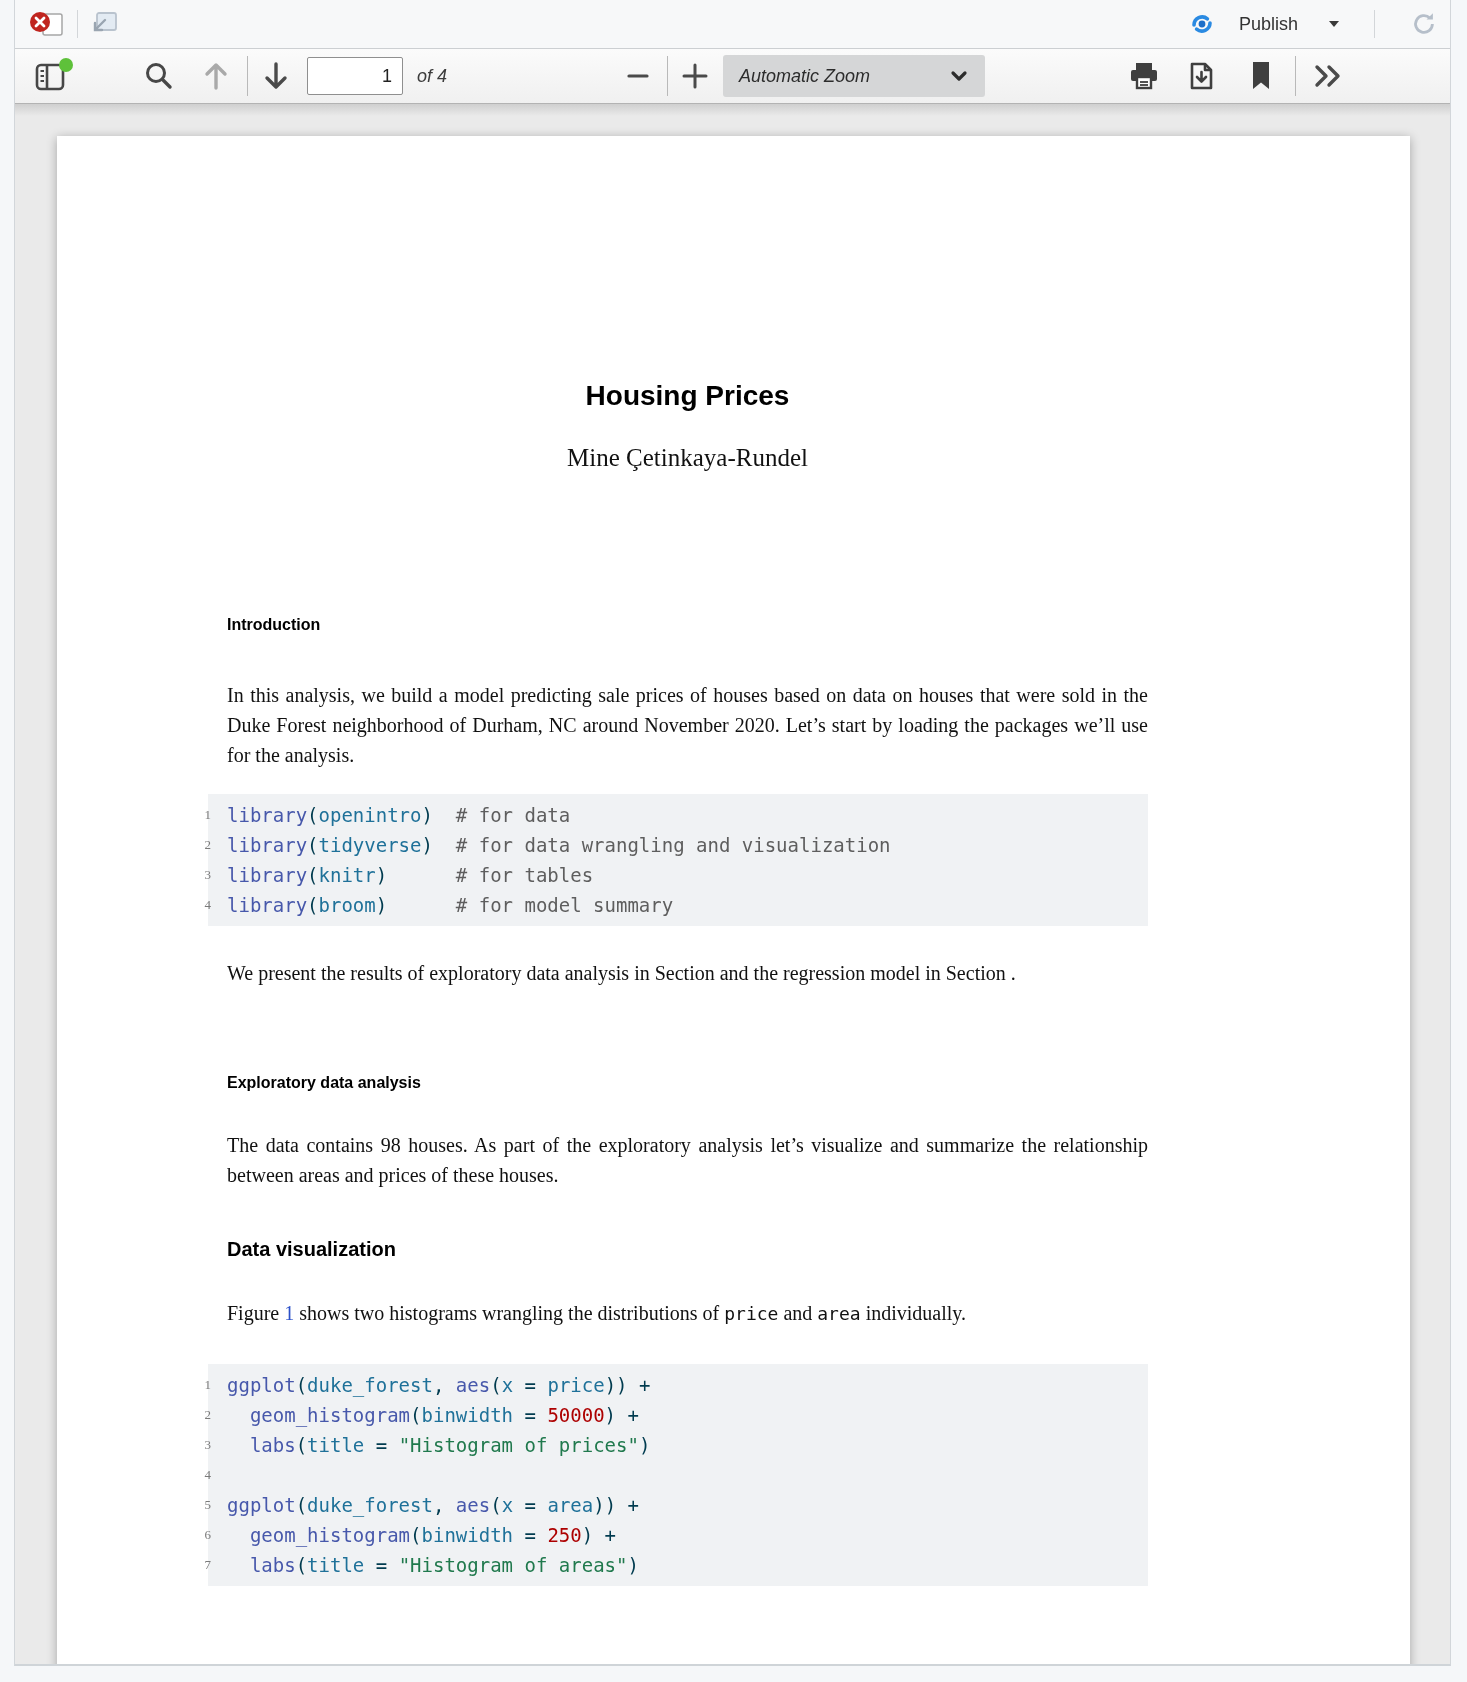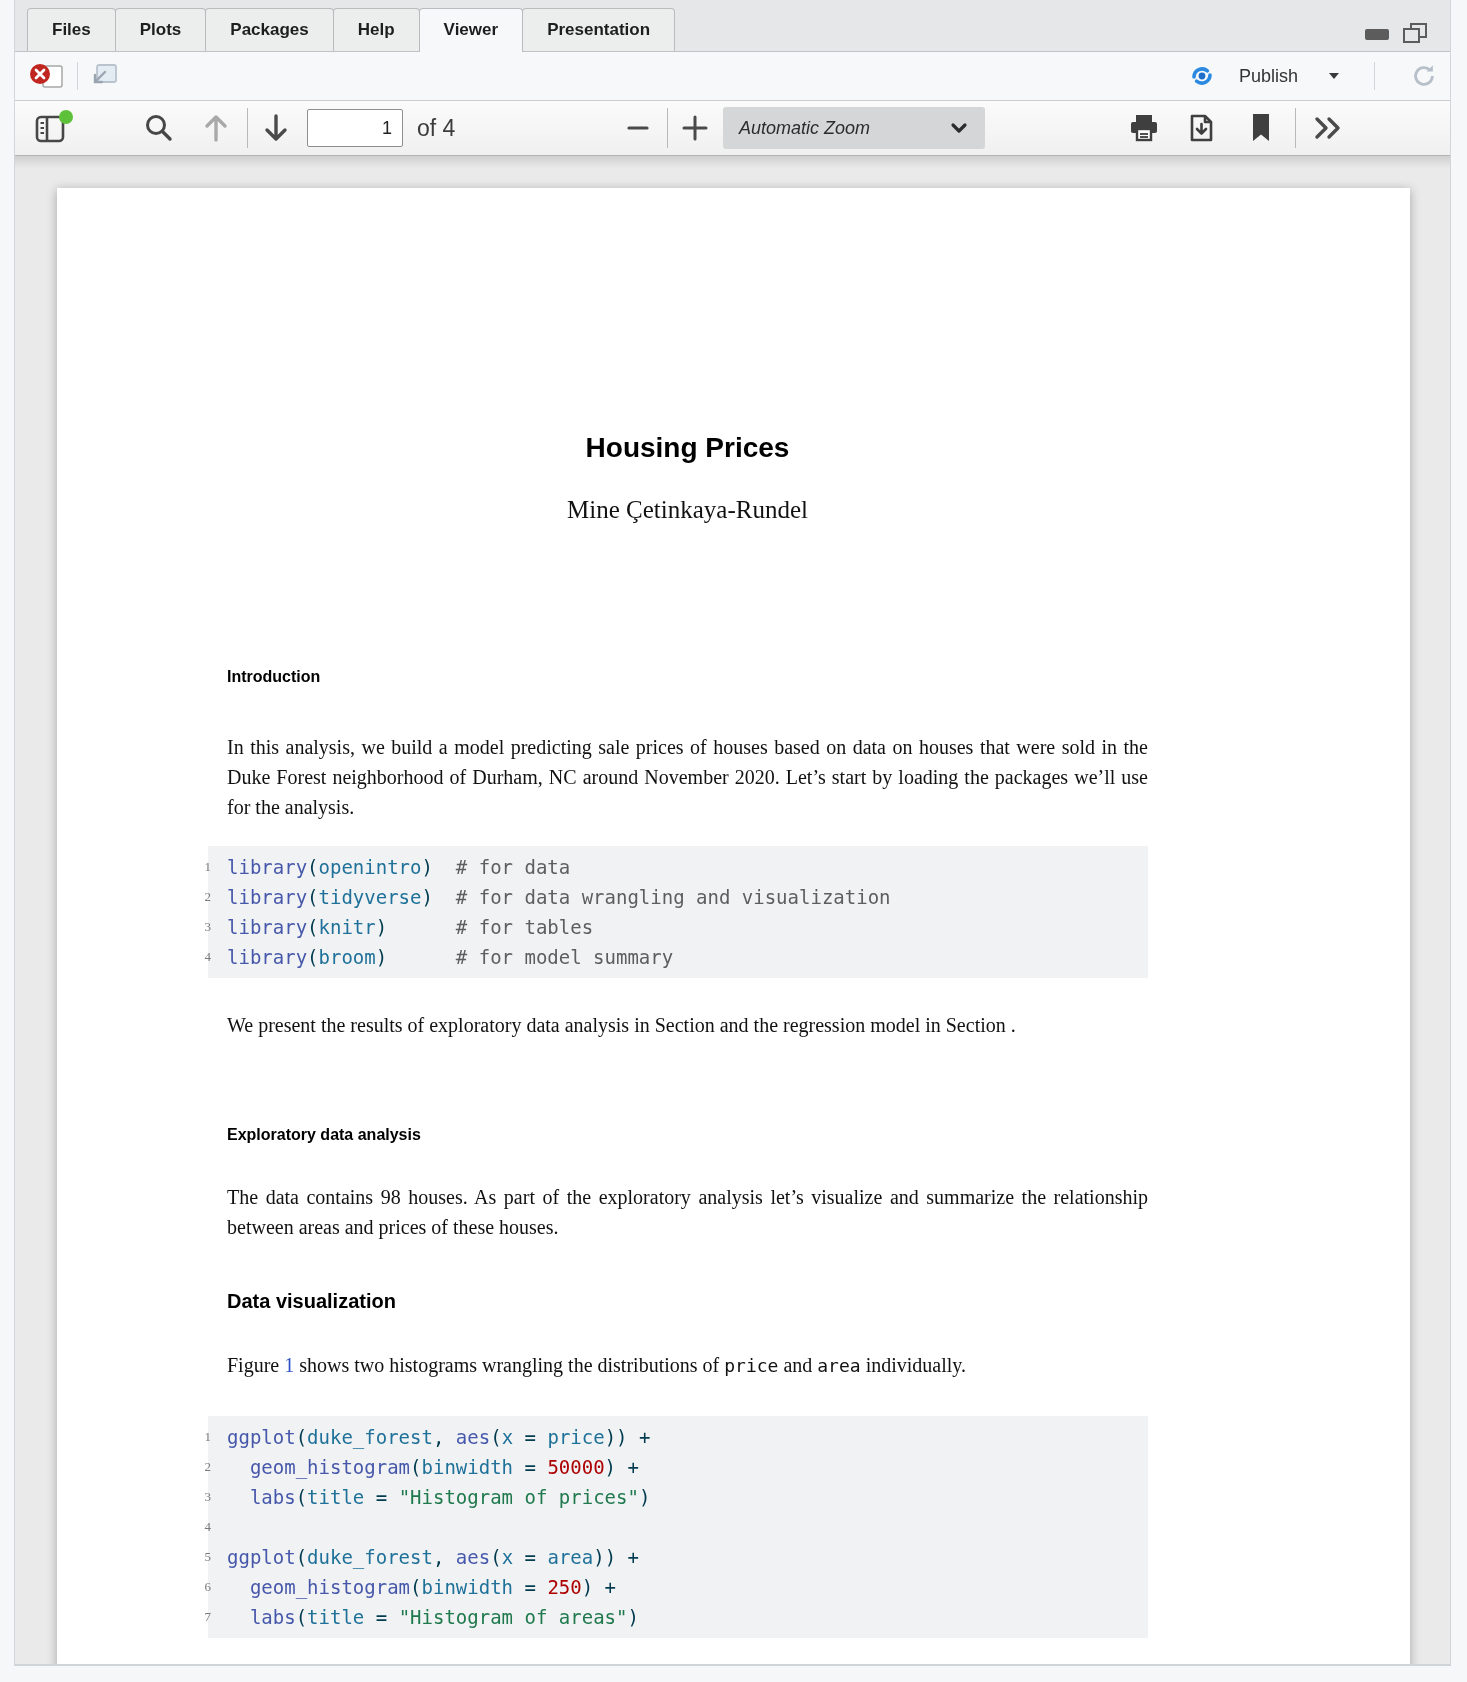--- a/index.html
+++ b/index.html
@@ -77,27 +77,6 @@
 
 <div class="pane">
 
-  <div class="tabbar">
-    <div class="tab">Files</div>
-      <div class="tab">Plots</div>
-      <div class="tab">Packages</div>
-      <div class="tab">Help</div>
-      <div class="tab active">Viewer</div>
-      <div class="tab">Presentation</div>
-      <div class="tabbar-win">
-      <span class="icon-btn">
-        <svg width="26" height="20" viewBox="0 0 26 20">
-            <rect x="1" y="6" width="24" height="11" rx="2" fill="#5c5c5c"></rect>
-          </svg>
-      </span>
-      <span class="icon-btn">
-        <svg width="26" height="22" viewBox="0 0 26 22" fill="none" stroke="#5c5c5c" stroke-width="2">
-          <rect x="9" y="2" width="15" height="13"></rect>
-            <rect x="2" y="7" width="15" height="13" fill="#e6e7e8"></rect>
-          </svg>
-      </span>
-    </div>
-  </div>
 
   <div class="toolbar2">
     <span class="icon-btn" style="margin-left:14px">

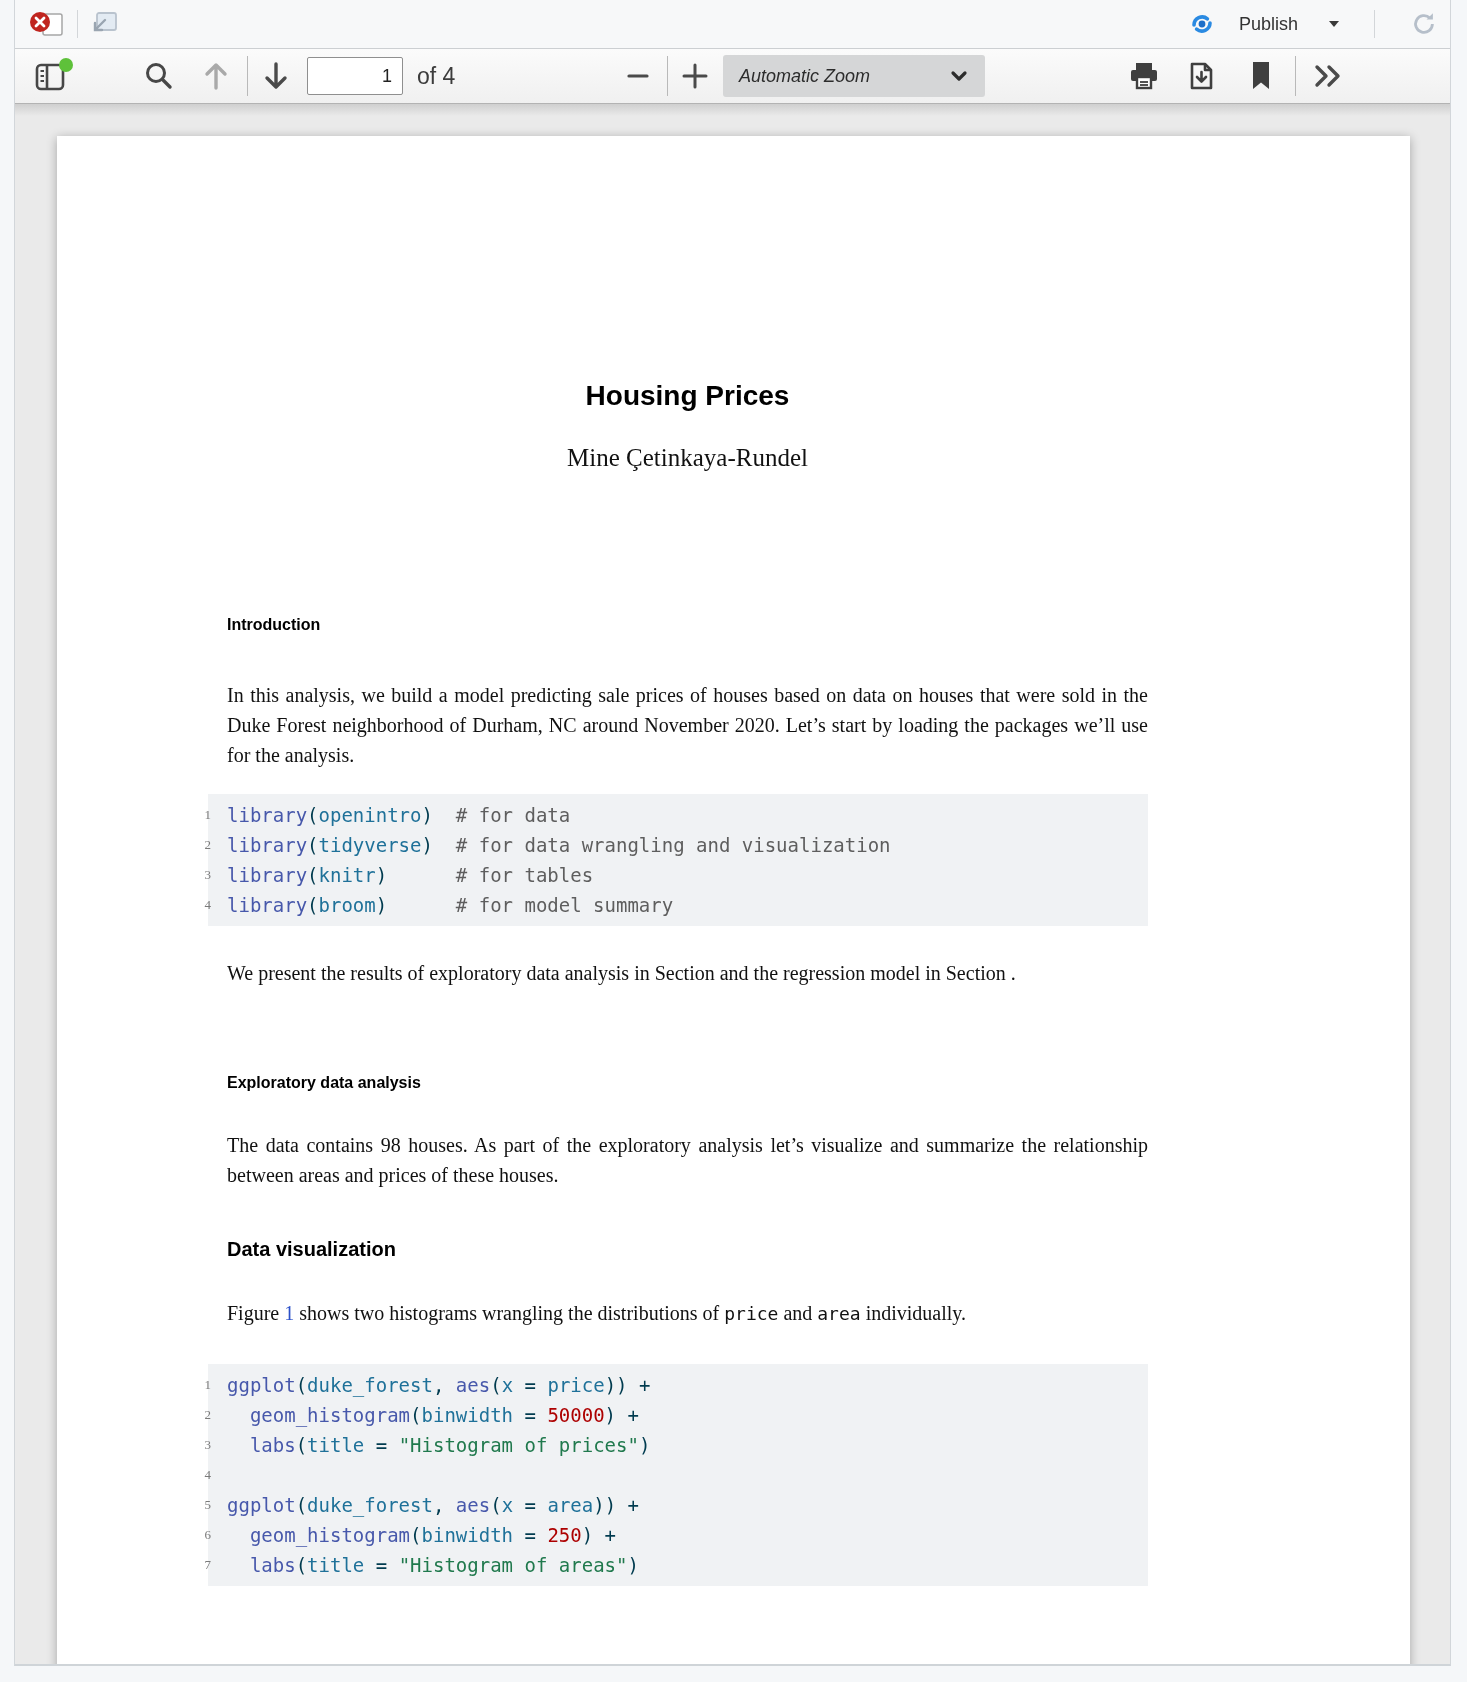--- a/index.html
+++ b/index.html
@@ -39,7 +39,7 @@
   .page-input { width:96px; height:38px; background:#fff; border:1px solid #8f8f8f;
                 border-radius:2px; font-size:18px; color:#222; text-align:right;
                 padding-right:10px; font-family:"Liberation Sans",sans-serif; }
-  .of-label { font-size:23px; color:#3c3c3c; }
+  .of-label { font-size:18px; color:#3c3c3c;font-style:italic; }
   .zoom-select { width:262px; height:42px; background:#d5d6d7; border-radius:3px;
                  display:flex; align-items:center; cursor:default; }
   .zoom-select span { font-size:18px; color:#2c2c2c; margin-left:16px; flex:1;font-style:italic; }

